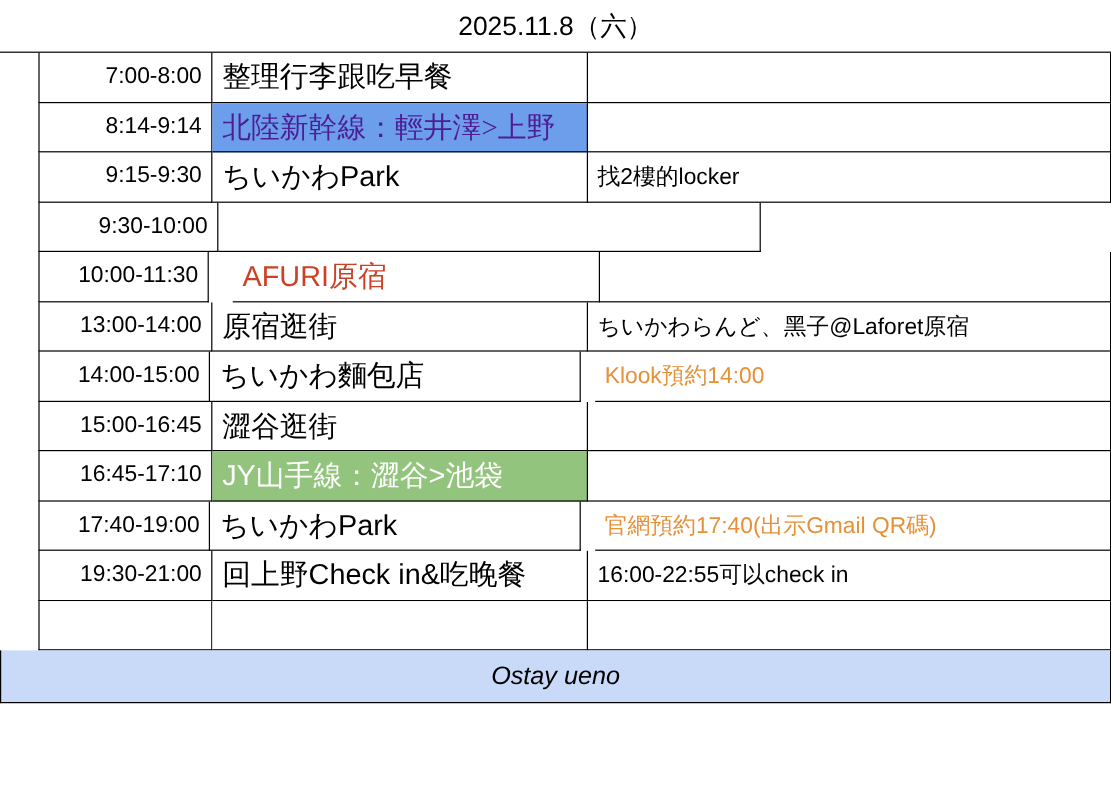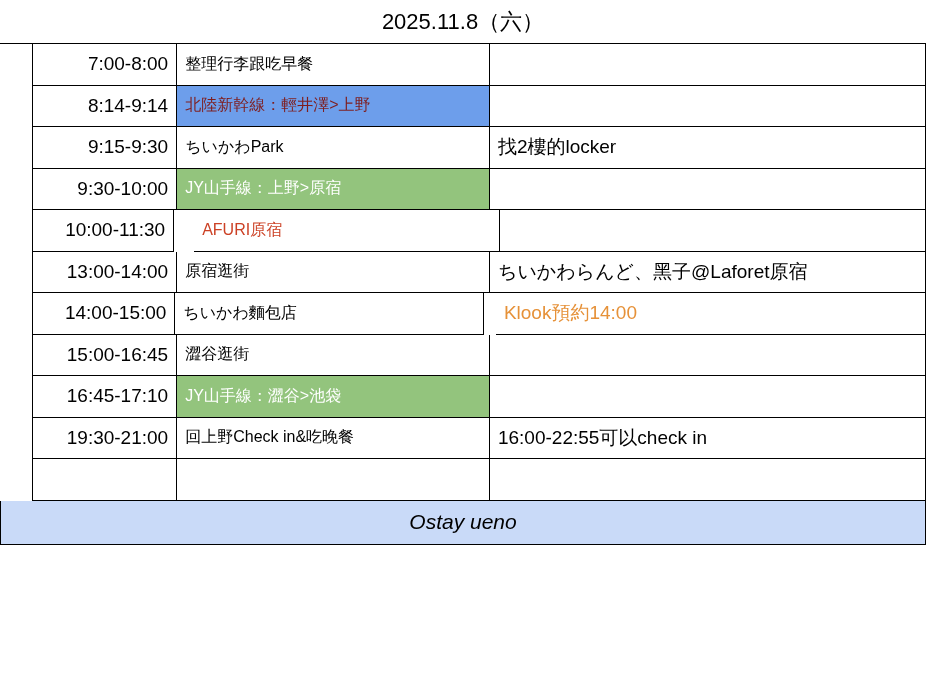--- a/index.html
+++ b/index.html
@@ -69,7 +69,7 @@
   .col-main {
     width: 324px;
     justify-content: flex-start;
-    font-size: 16px;
+    font-size: 24px;
   }
   .col-note {
     width: 452px;

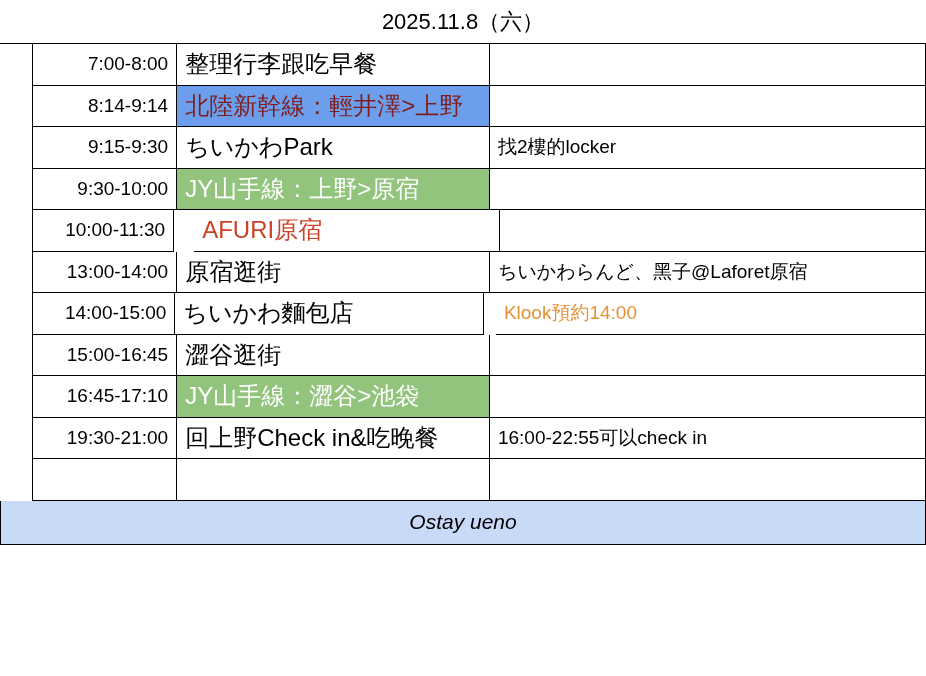--- a/index.html
+++ b/index.html
@@ -88,7 +88,7 @@
     font-style: italic;
   }
   
-  .fill-blue { background: #6d9eeb; color: #7f1d1d; }
+  .fill-blue { background: #6d9eeb; color: #4c1d95; font-family: Liberation Serif, serif; }
   .fill-green { background: #93c47d; color: #ffffff; }
   .text-red { color: #cc4125; margin-left: 20px; }
   .text-orange { color: #e69138; margin-left: 12px; }

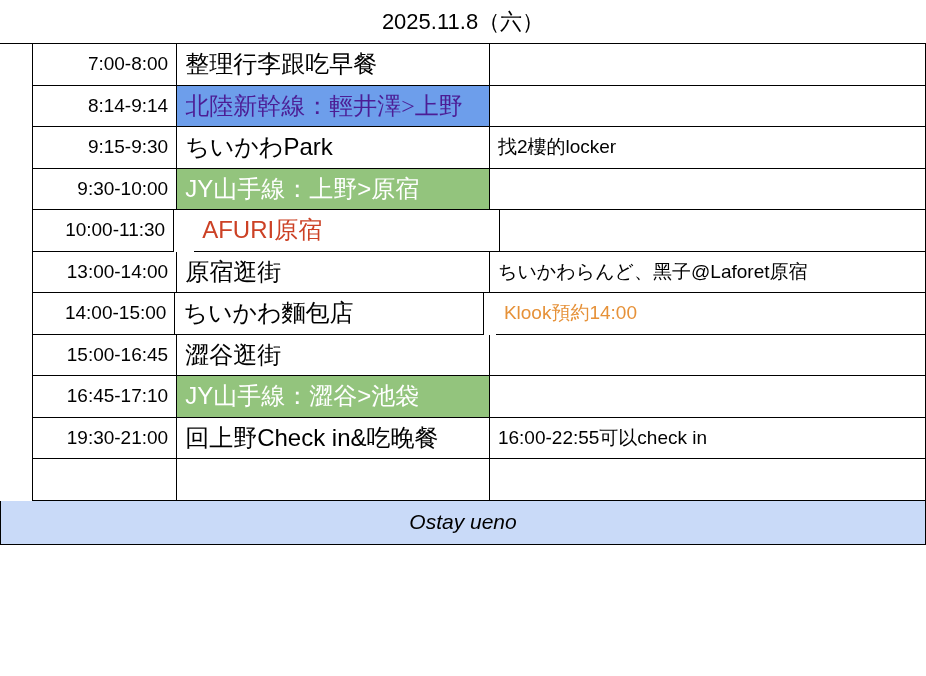--- a/index.html
+++ b/index.html
@@ -126,7 +126,6 @@
 
   <div class="row data-row">
     <div class="cell col-time">9:30-10:00</div>
-    <div class="cell col-main fill-green">JY山手線：上野&gt;原宿</div>
     <div class="cell col-note"></div>
   </div>
 

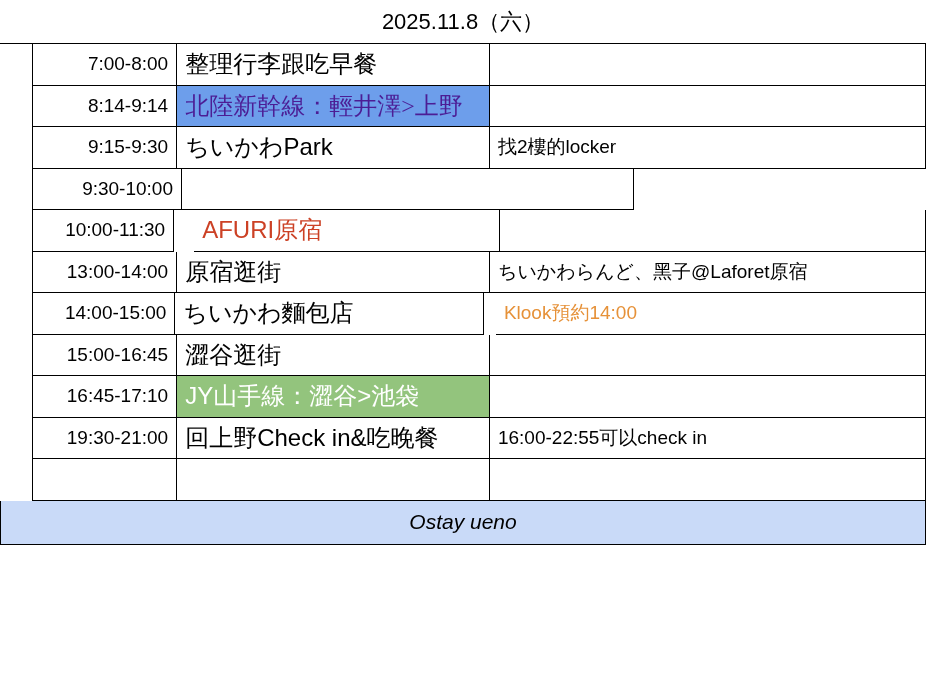--- a/index.html
+++ b/index.html
@@ -160,6 +160,11 @@
     <div class="cell col-note"></div>
   </div>
 
+  <div class="row data-row">
+    <div class="cell col-time">17:40-19:00</div>
+    <div class="cell col-main">ちいかわPark</div>
+    <div class="cell col-note text-orange">官網預約17:40(出示Gmail QR碼)</div>
+  </div>
 
   <div class="row data-row">
     <div class="cell col-time">19:30-21:00</div>

